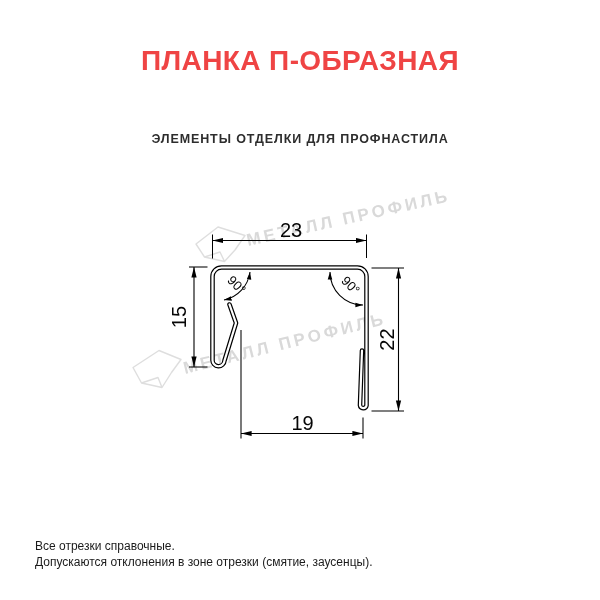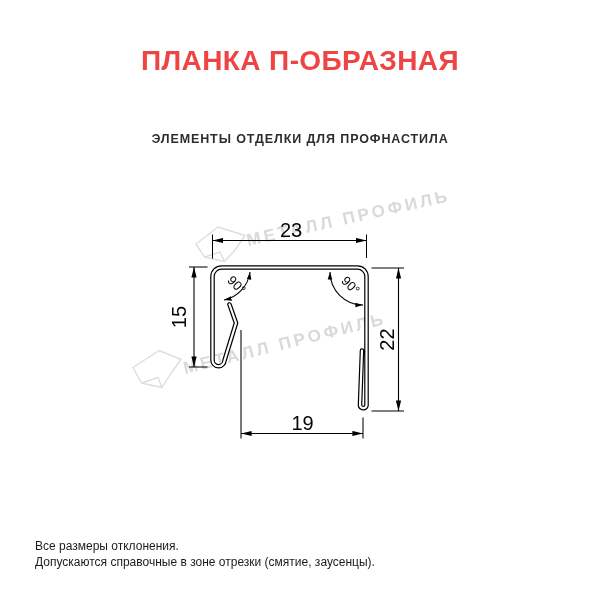--- a/index.html
+++ b/index.html
@@ -94,7 +94,7 @@
   </svg>
 
   <div class="foot">
-    <div>Все размеры отклонения.</div>
+    <div>Все отрезки справочные.</div>
     <div>Допускаются справочные в зоне отрезки (смятие, заусенцы).</div>
   </div>
 

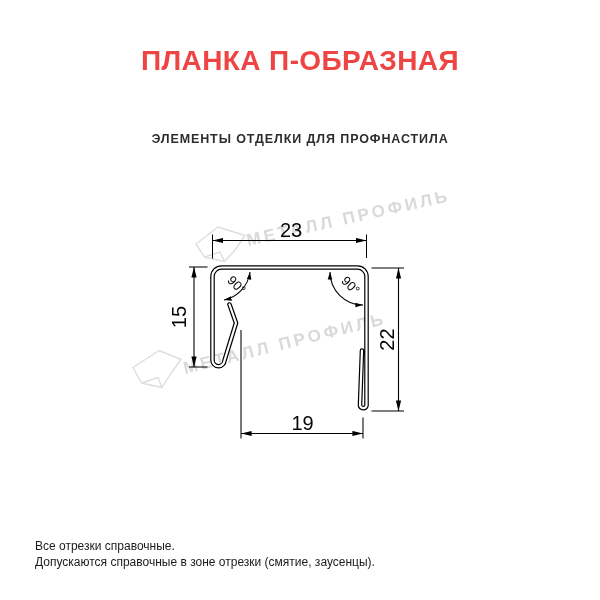--- a/index.html
+++ b/index.html
@@ -95,7 +95,7 @@
 
   <div class="foot">
     <div>Все отрезки справочные.</div>
-    <div>Допускаются справочные в зоне отрезки (смятие, заусенцы).</div>
+    <div>Допускаются отклонения в зоне отрезки (смятие, заусенцы).</div>
   </div>
 
 </div>

